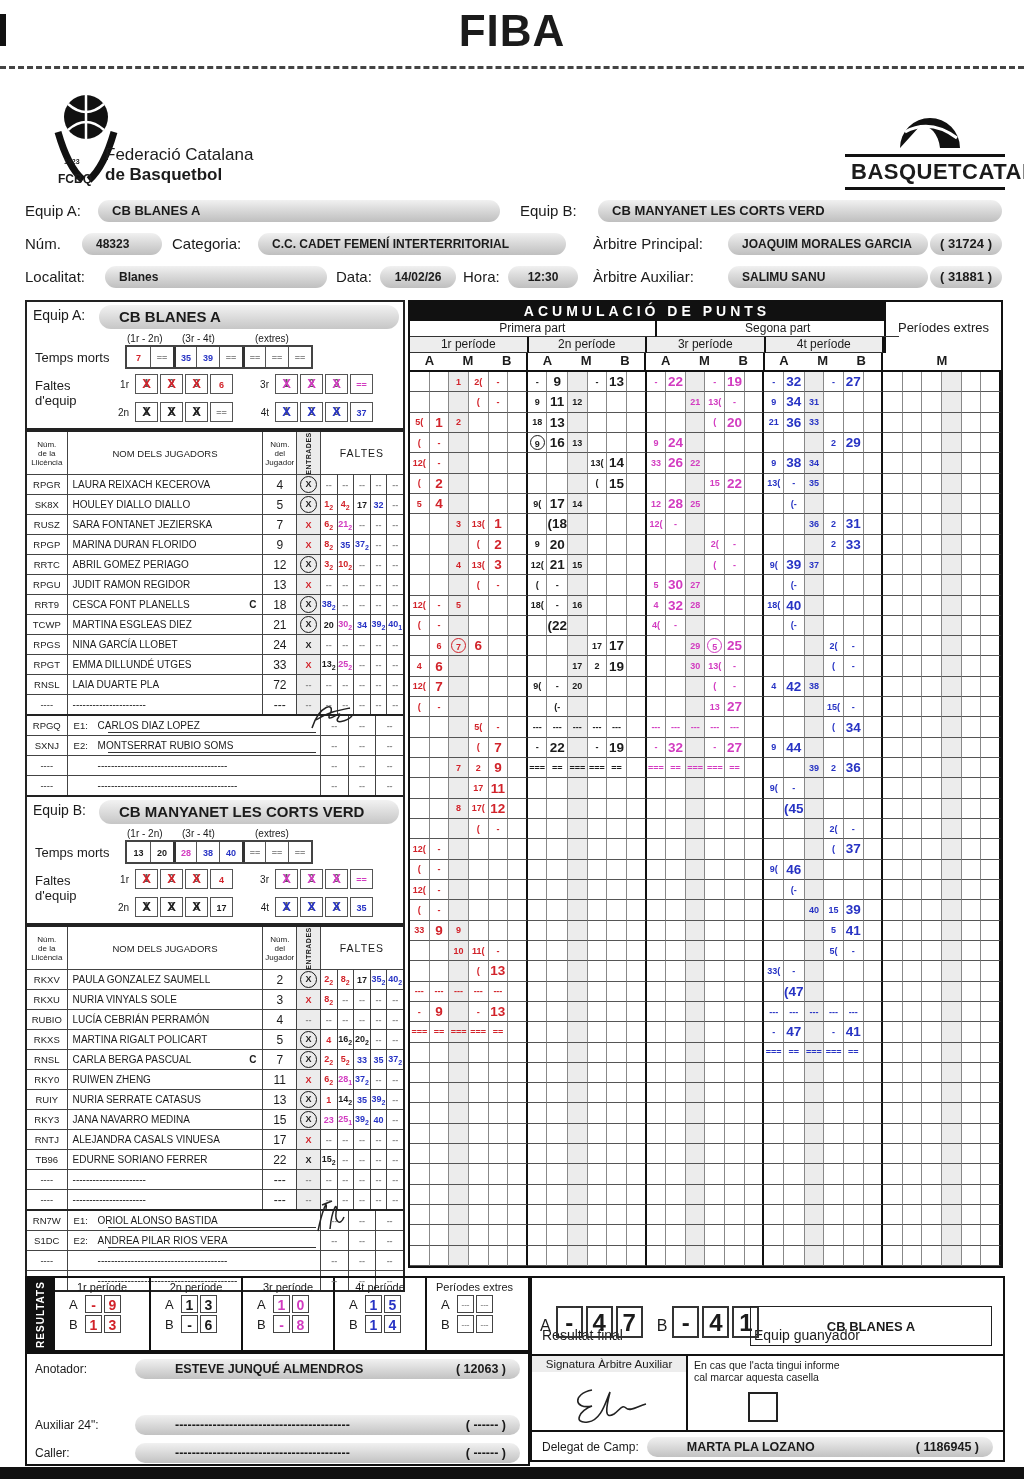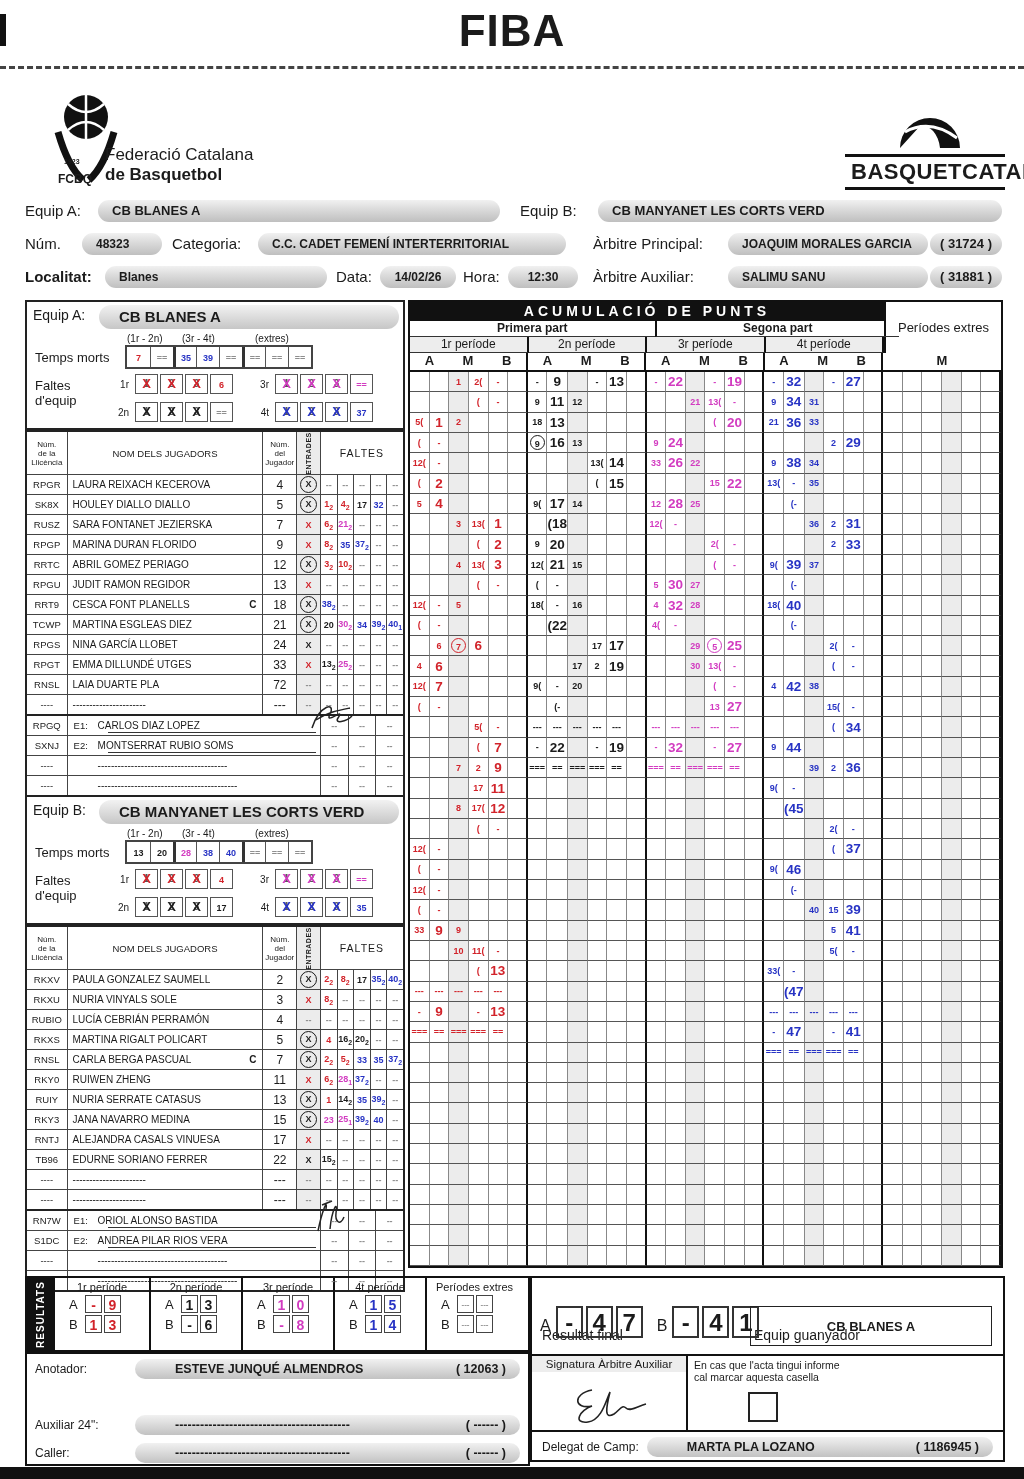--- a/index.html
+++ b/index.html
@@ -184,7 +184,7 @@
   <div class="abs pill" style="left:728px;top:233px;width:200px;font-size:12px;">JOAQUIM MORALES GARCIA</div>
   <div class="abs pill numpill" style="left:930px;top:233px;width:72px;padding:0 6px;text-align:center;">( 31724 )</div>
 
-  <div class="abs lbl" style="left:25px;top:266px;font-weight:bold;">Localitat:</div>
+  <div class="abs lbl" style="left:25px;top:266px;">Localitat:</div>
   <div class="abs pill" style="left:105px;top:266px;width:222px;font-size:12px;">Blanes</div>
   <div class="abs lbl" style="left:336px;top:266px;">Data:</div>
   <div class="abs pill" style="left:380px;top:266px;width:76px;font-size:12px;text-align:center;padding:0 4px;">14/02/26</div>

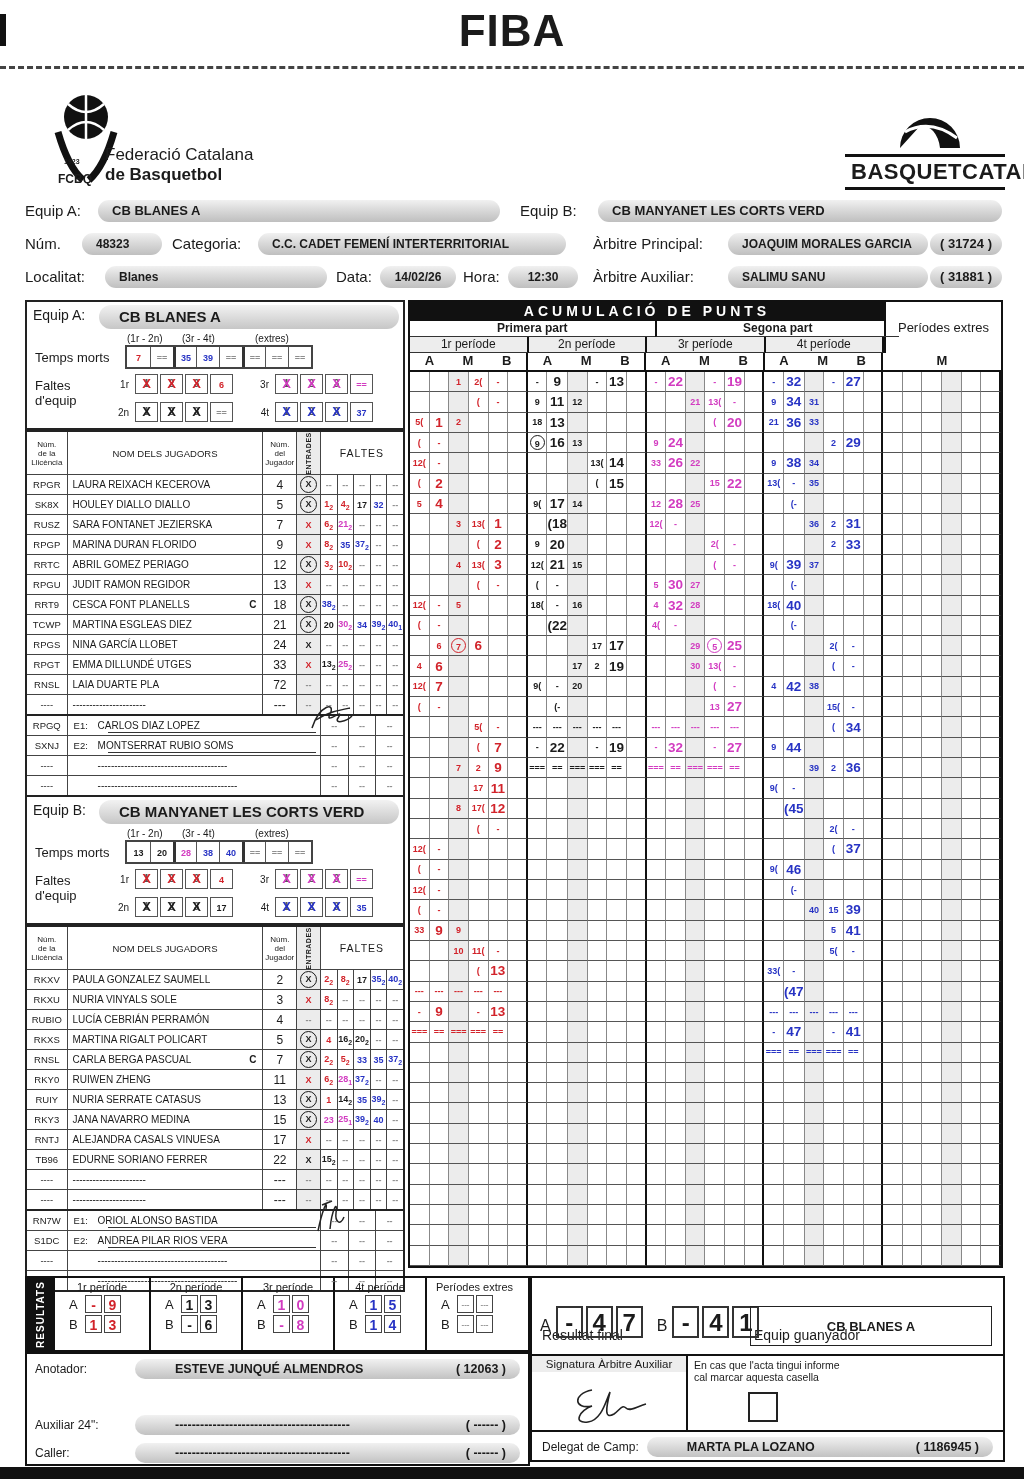--- a/index.html
+++ b/index.html
@@ -77,7 +77,7 @@
   .sc-exhead{position:absolute;left:474px;top:0;width:117px;height:51px;border-left:2px solid #111;
              box-sizing:border-box;display:flex;align-items:center;justify-content:center;text-align:center;
              font-size:13px;line-height:15px;}
-  .sc-parts{position:absolute;left:0;top:19px;width:489px;height:16px;display:flex;font-weight:bold;}
+  .sc-parts{position:absolute;left:0;top:19px;width:489px;height:16px;display:flex;}
   .sc-part{width:50%;box-sizing:border-box;border-bottom:1px solid #333;text-align:center;font-size:12px;}
   .sc-part+.sc-part{border-left:2px solid #111;}
   .sc-pers{position:absolute;left:0;top:35px;width:474px;height:16px;display:flex;}

